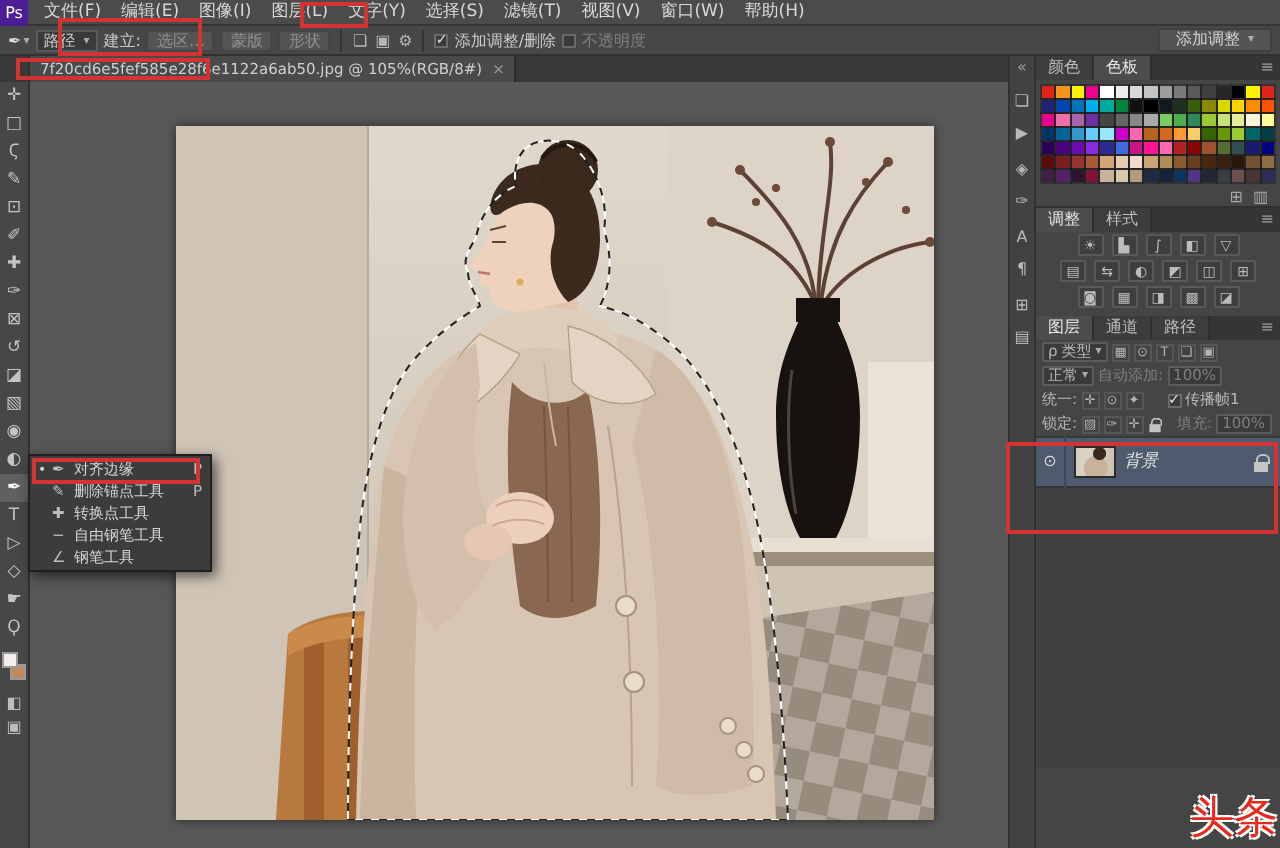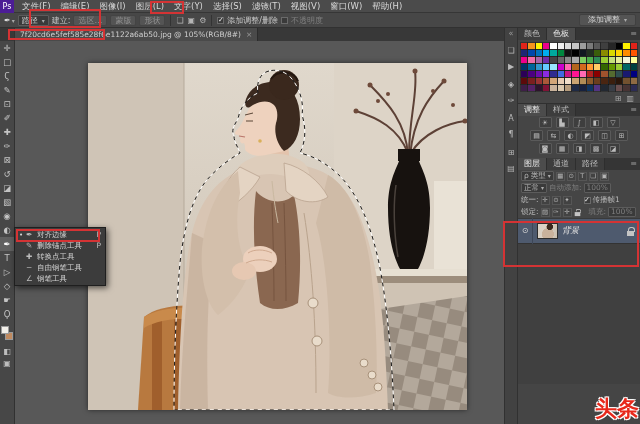--- a/index.html
+++ b/index.html
@@ -85,7 +85,7 @@
 #rbD{left:16px;top:229px;width:84px;height:13px}
 #rbE{left:503px;top:221px;width:136px;height:46px}
 
-.wm{position:absolute;right:1px;bottom:0;display:flex;align-items:baseline;gap:5px;font-weight:bold;z-index:9}
+.wm{position:absolute;right:1px;bottom:0;display:flex;align-items:baseline;gap:5px;font-weight:normal;z-index:9}
 .wm-brand{font-size:22px;color:#e8291c;text-shadow:1px 1px 0 #fff,-1px -1px 0 #fff,1px -1px 0 #fff,-1px 1px 0 #fff}
 .wm-handle{font-size:20px;color:#fff;text-shadow:1px 1px 0 #000,-1px -1px 0 #000,1px -1px 0 #000,-1px 1px 0 #000}
 </style>

